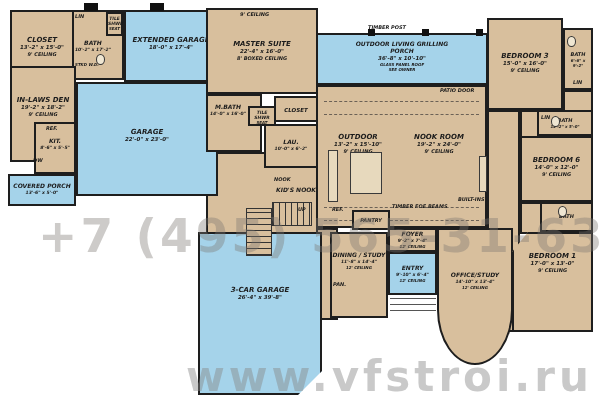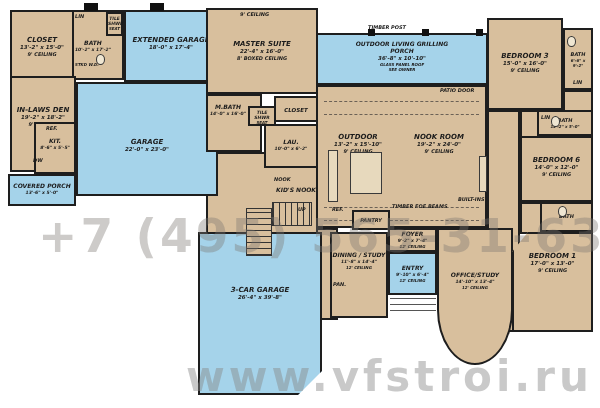--- a/index.html
+++ b/index.html
@@ -66,7 +66,7 @@
       <span class="rd">SEAT</span>
     </div>
   </div>
-  <div class="room tan" style="left:10px;top:76px;width:66px;height:96px">
+  <div class="room tan" style="left:10px;top:66px;width:66px;height:96px">
     <div class="lbl" style="top:28px">
       <span class="rn">IN-LAWS DEN</span>
       <span class="rd">19'-2" x 18'-2"</span>

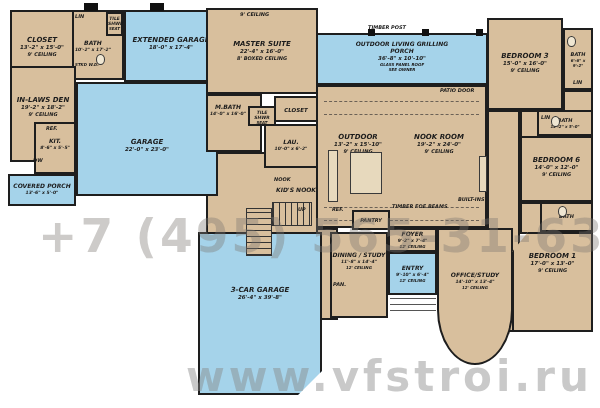--- a/index.html
+++ b/index.html
@@ -93,7 +93,7 @@
     </div>
   </div>
   <div class="room blue" style="left:76px;top:82px;width:142px;height:114px">
-    <div class="lbl" style="top:54px">
+    <div class="lbl" style="top:44px">
       <span class="rn">GARAGE</span>
       <span class="rd">22'-0" x 23'-0"</span>
     </div>

